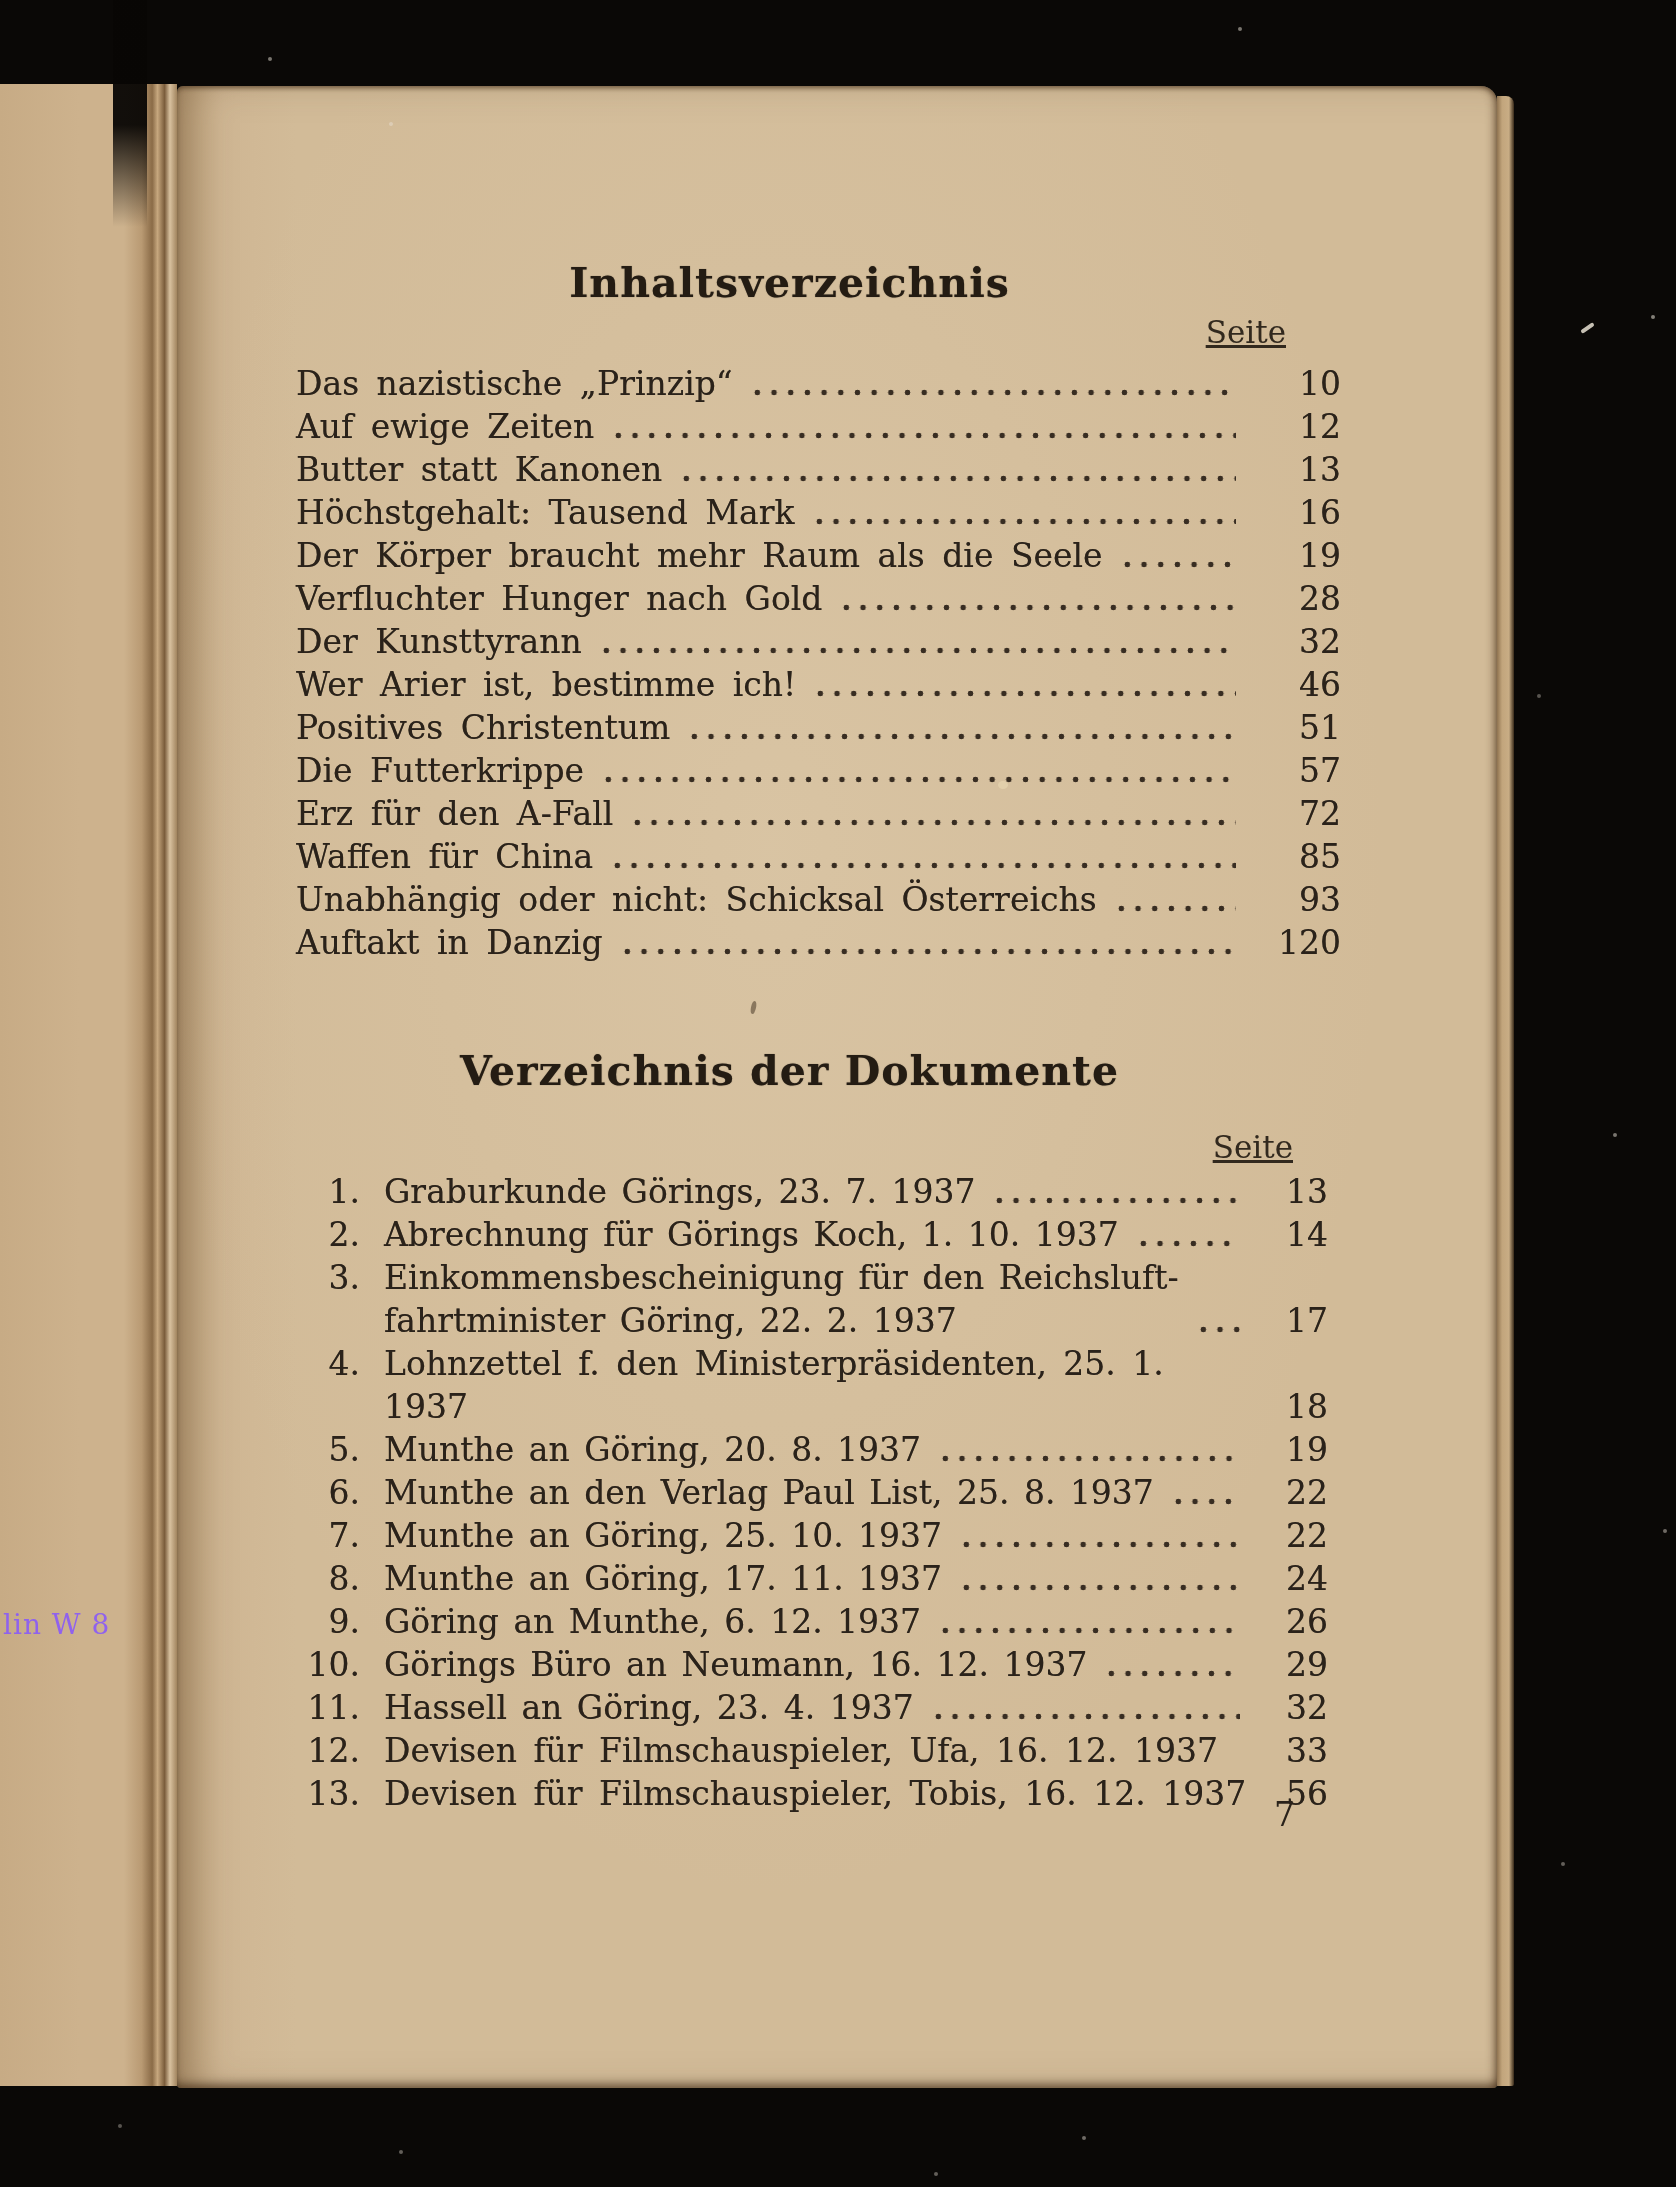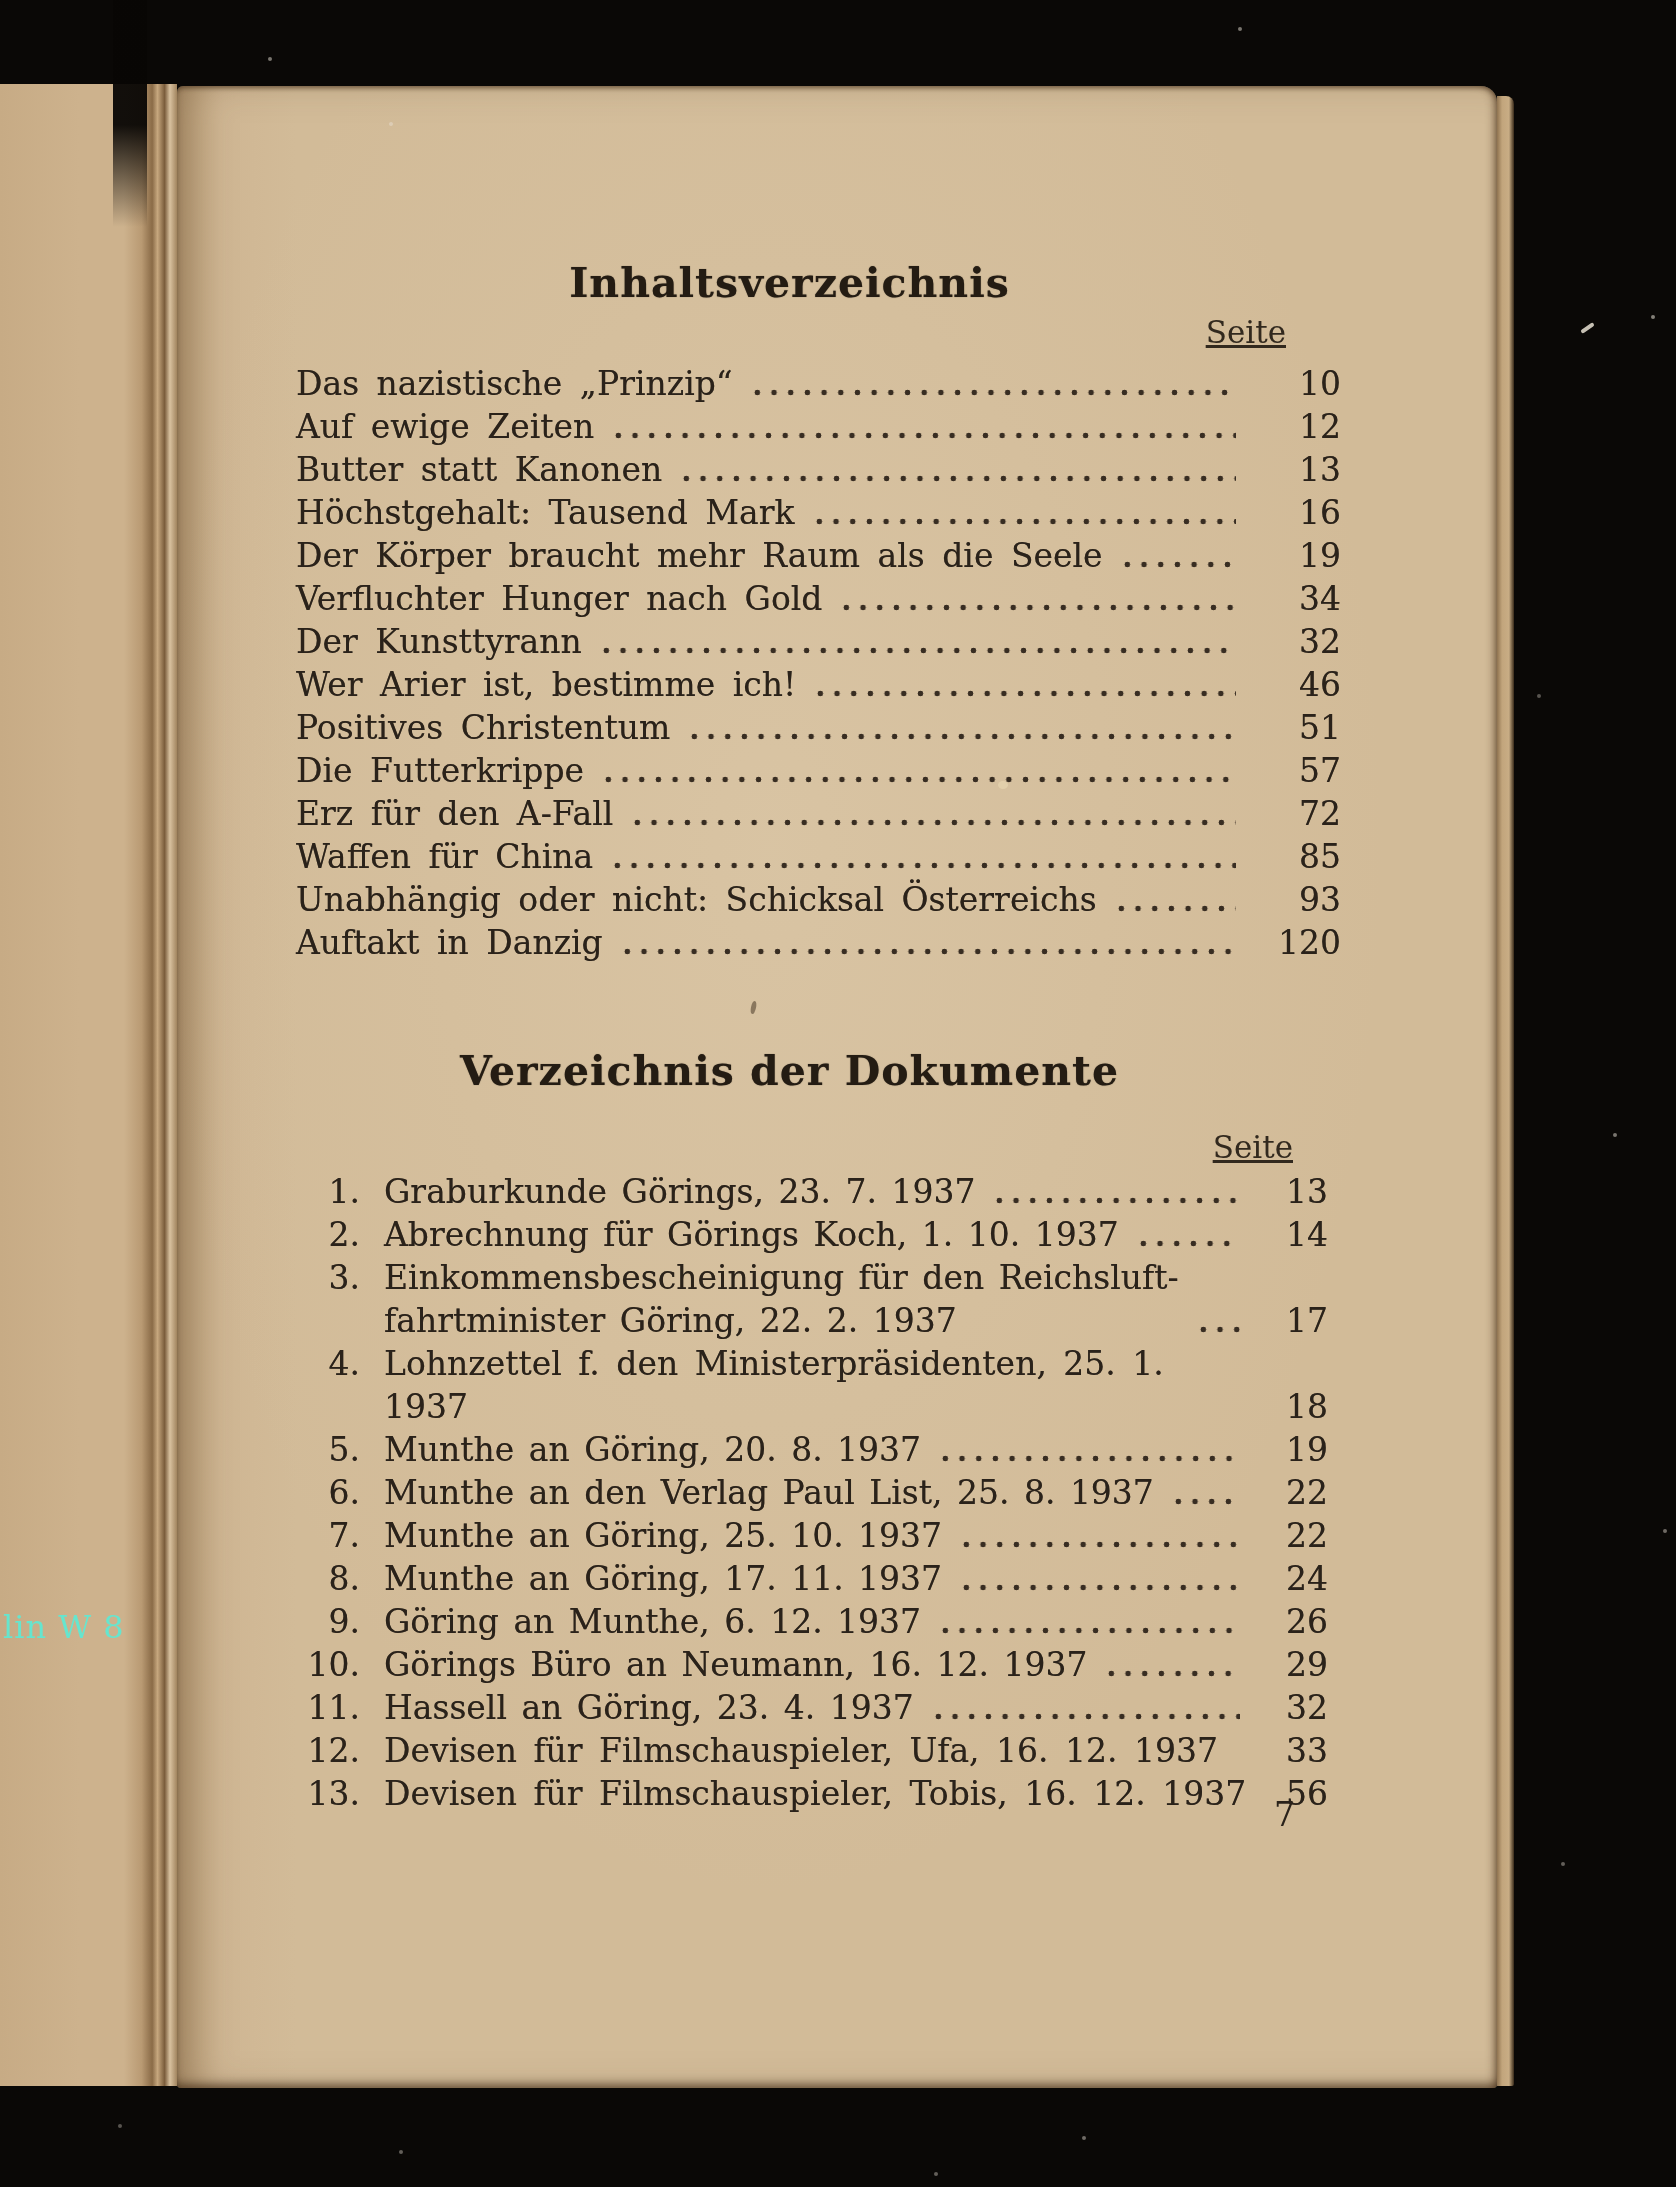--- a/index.html
+++ b/index.html
@@ -168,7 +168,7 @@
       <div class="row">
         <span class="t">Verfluchter Hunger nach Gold</span>
         <span class="dots"></span>
-        <span class="p">34</span>
+        <span class="p">28</span>
       </div>
 
       <div class="row">

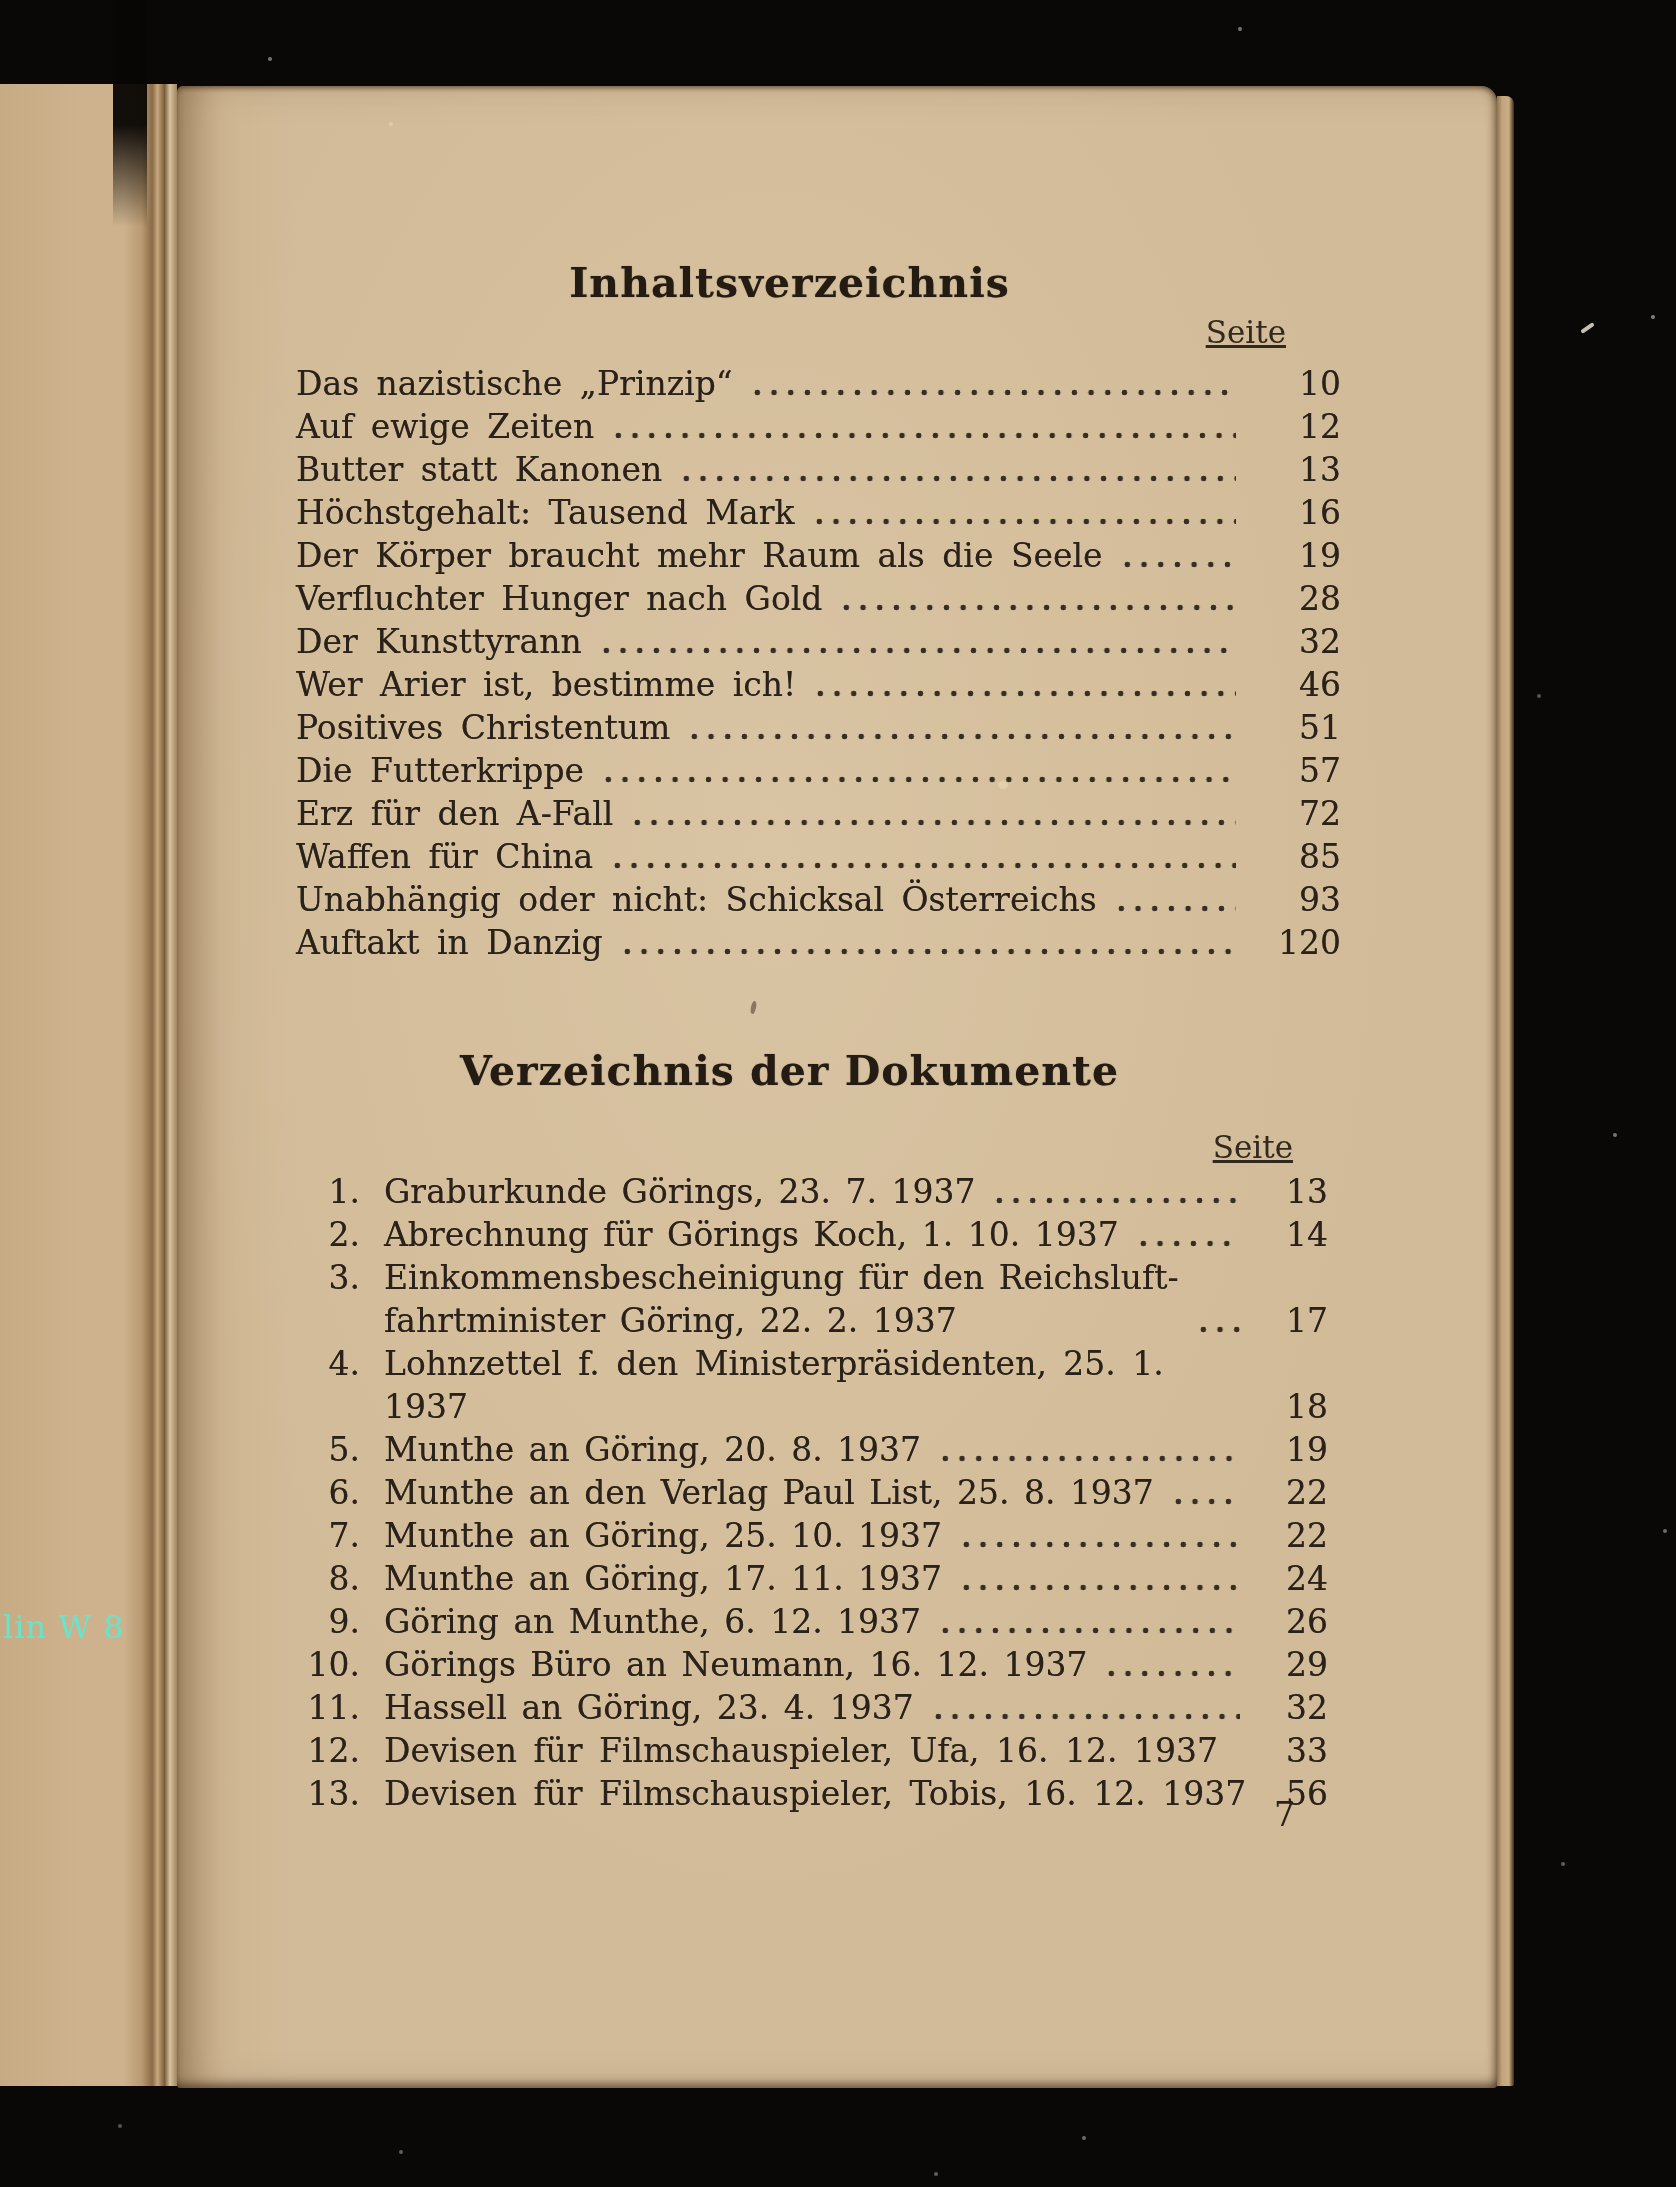--- a/index.html
+++ b/index.html
@@ -21,7 +21,7 @@
   }
   .margin-note{
     position:absolute;left:3px;top:1608px;
-    font-size:32px;color:#5eead4;opacity:.92;
+    font-size:28px;color:#8b5cf6;opacity:.92;
     letter-spacing:1px;white-space:nowrap;
   }
   

